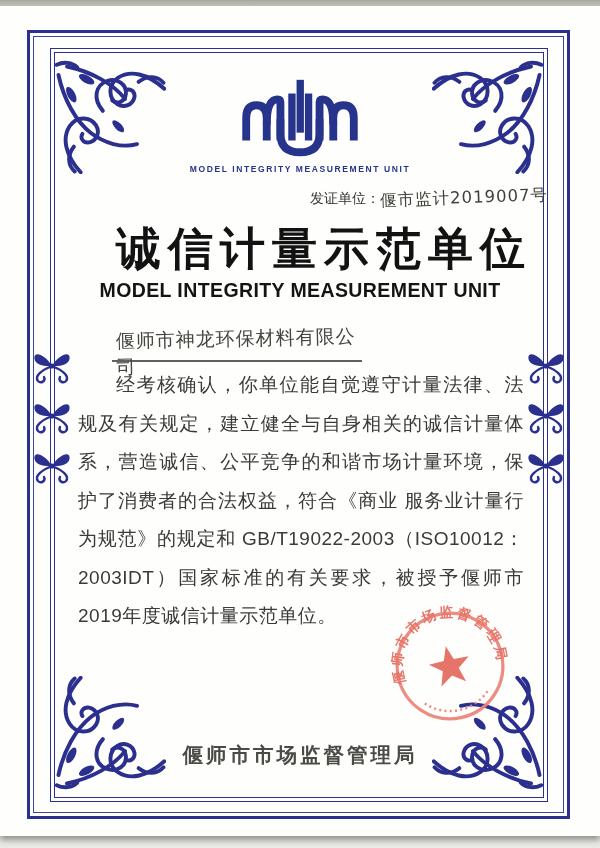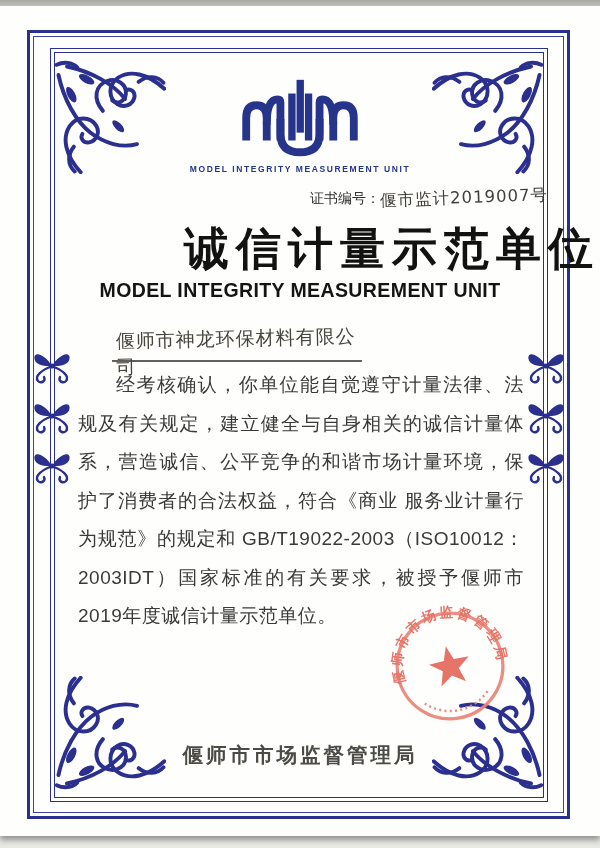--- a/index.html
+++ b/index.html
@@ -253,7 +253,7 @@
   </div>
 
   <div class="certno">
-    <span>证书编号：</span><span class="hand">偃市监计2019007号</span>
+    <span>发证单位：</span><span class="hand">偃市监计2019007号</span>
   </div>
 
   <div class="title-cn">诚信计量示范单位</div>

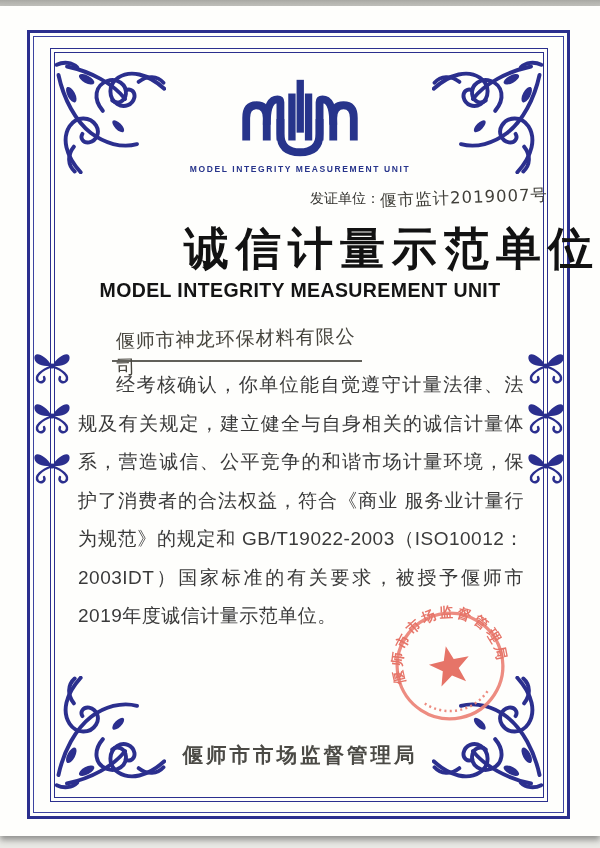--- a/index.html
+++ b/index.html
@@ -47,7 +47,7 @@
     font-family:"DejaVu Sans","Liberation Sans",sans-serif;
   }
   .title-cn{
-    position:absolute;left:0;right:0;top:213px;text-align:right;
+    position:absolute;left:0;right:0;top:213px;text-align:center;
     font-family:"Liberation Serif","DejaVu Serif",serif;
     font-size:45px;font-weight:900;color:#121212;letter-spacing:7px;margin-left:48px;
   }

